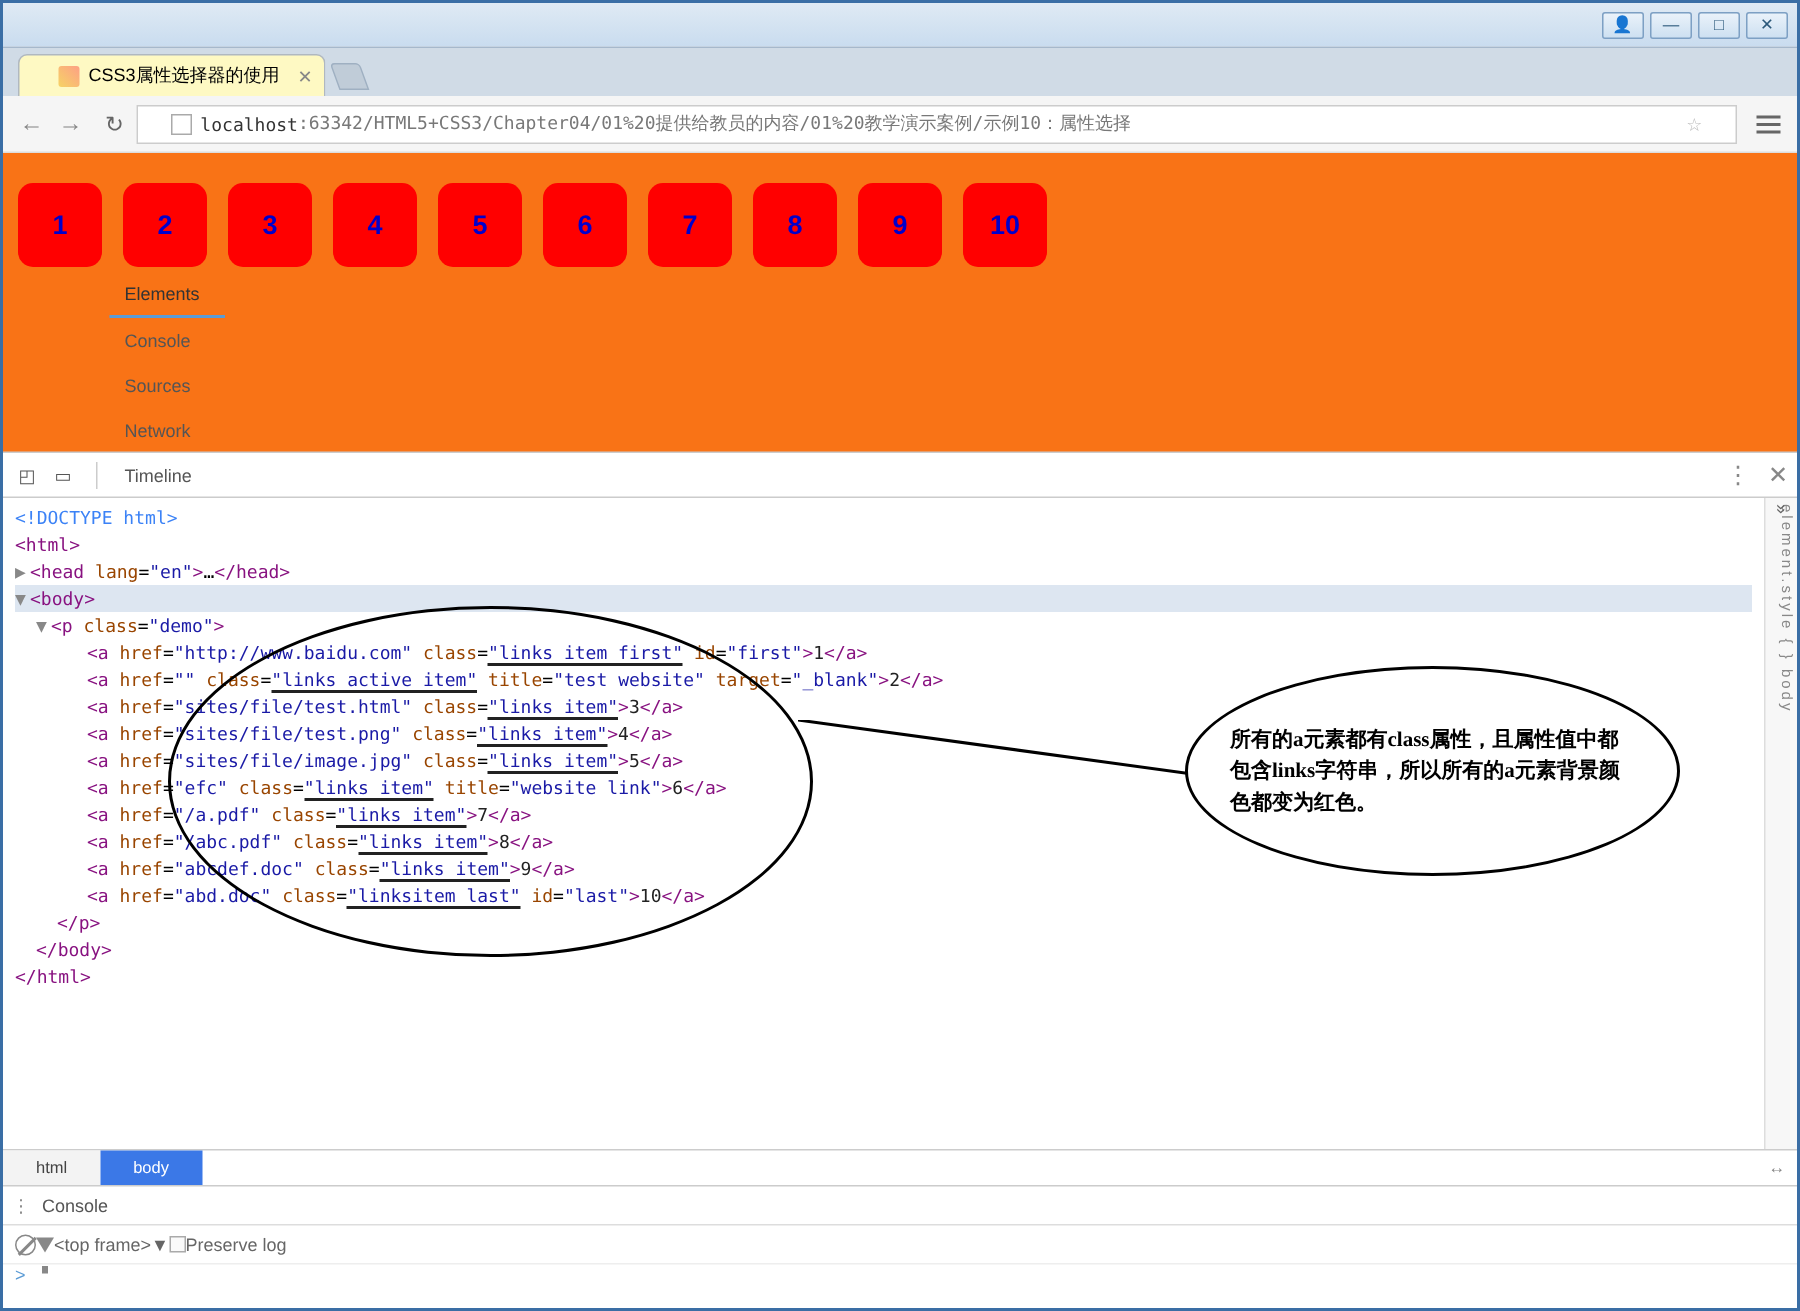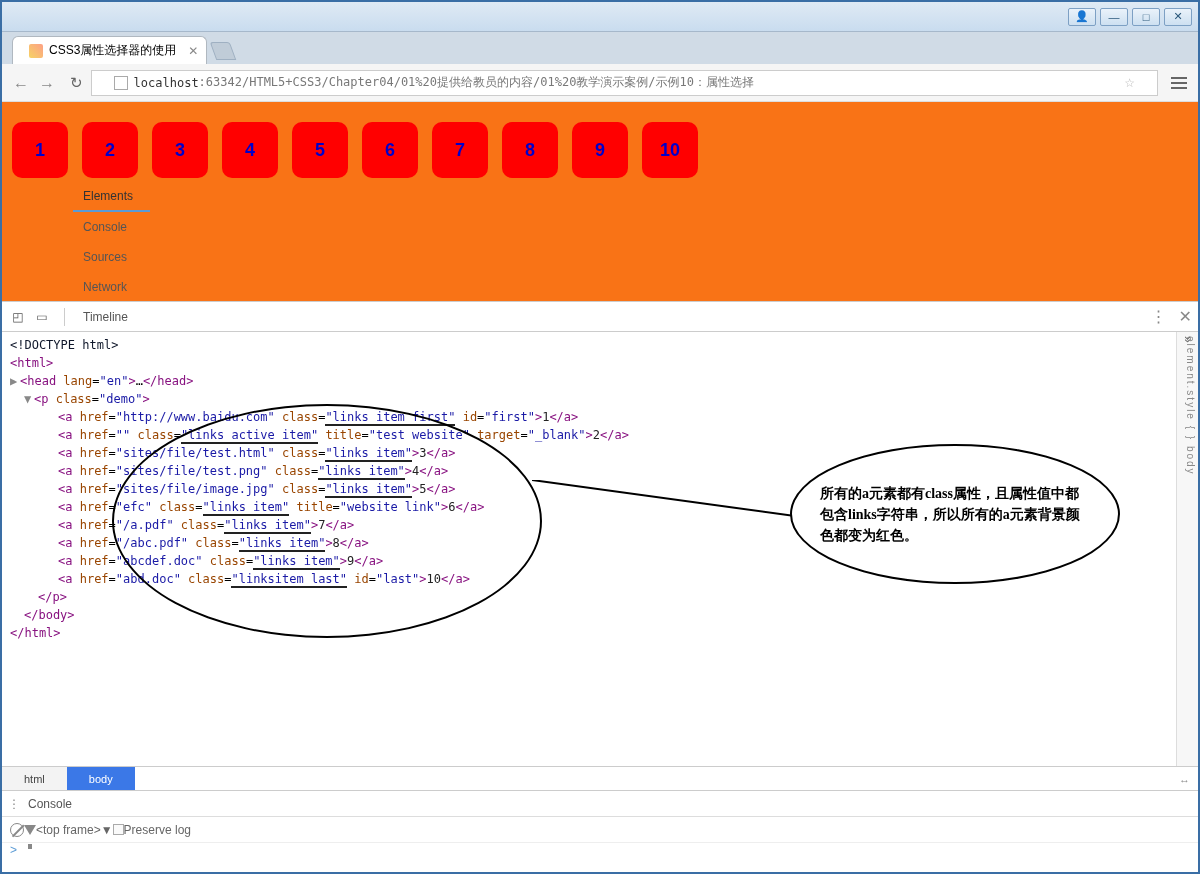--- a/index.html
+++ b/index.html
@@ -11,7 +11,7 @@
 
 
 .tab-bar { background: #d0dbe6; height: 32px; display: flex; align-items: flex-end; padding-left: 10px; }
-.browser-tab { background: #ffffff; border: 1px solid #b0b8c0; border-bottom: none; border-radius: 6px 6px 0 0; height: 28px; padding: 0 30px 0 16px; display: flex; align-items: center; font-size: 12px; position: relative; }
+.browser-tab { background: #fef9c3; border: 1px solid #b0b8c0; border-bottom: none; border-radius: 6px 6px 0 0; height: 28px; padding: 0 30px 0 26px; display: flex; align-items: center; font-size: 12px; position: relative; }
 .tab-icon { width: 14px; height: 14px; background: linear-gradient(45deg,#f6d365,#fda085); margin-right: 6px; border-radius: 2px; }
 .tab-close { position: absolute; right: 8px; color: #888; font-size: 12px; }
 .new-tab { width: 20px; height: 18px; background: #c0ccd8; margin-left: 6px; margin-bottom: 4px; border-radius: 3px 3px 0 0; transform: skewX(20deg); border:1px solid #9fb0c2; }

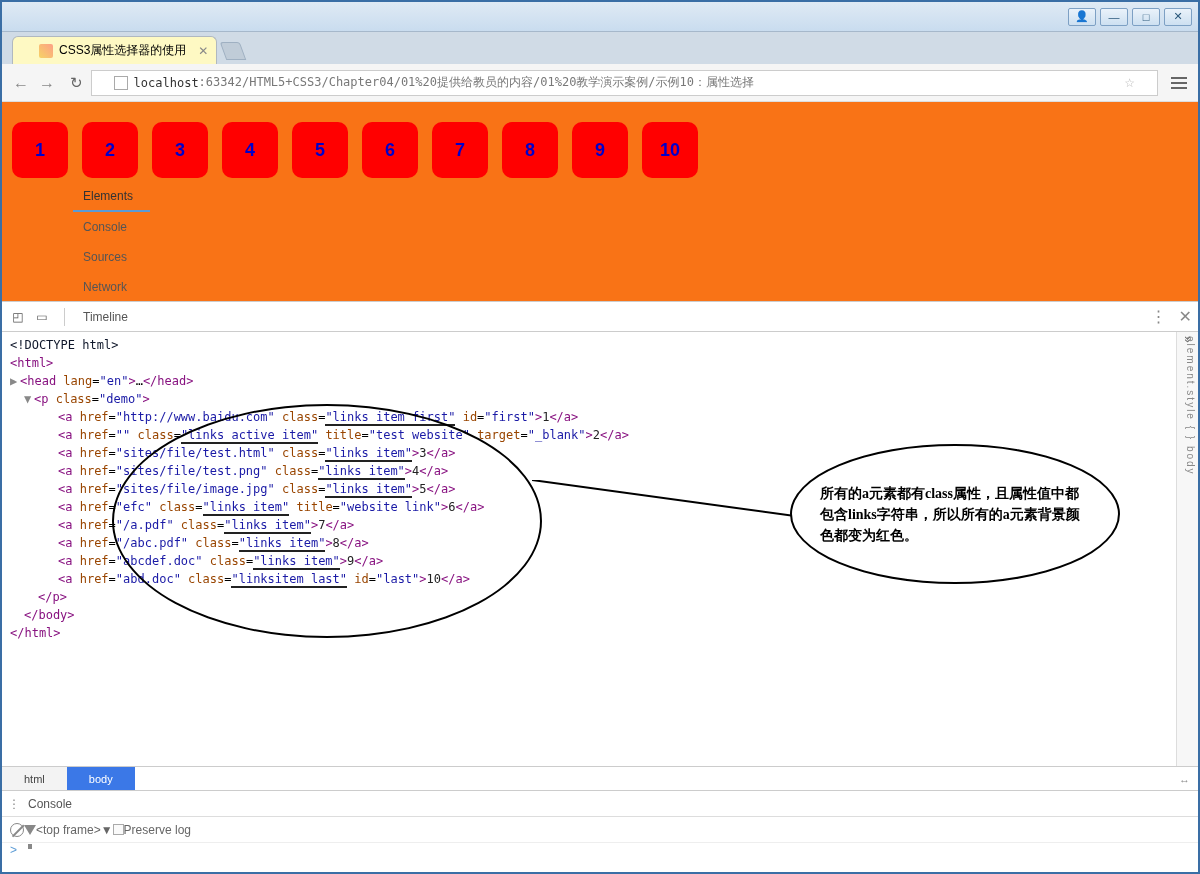--- a/index.html
+++ b/index.html
@@ -48,7 +48,7 @@
 .kw-attr { color: #994500; }
 .kw-val { color: #1a1aa6; }
 .kw-text { color: #222; }
-.kw-doc { color: #0f172a; }
+.kw-doc { color: #3b82f6; }
 .arrow { color:#888; display:inline-block; width:10px; }
 .hl-body { background: #dde6f1; display:block; }
 .indent1 { padding-left: 14px; }

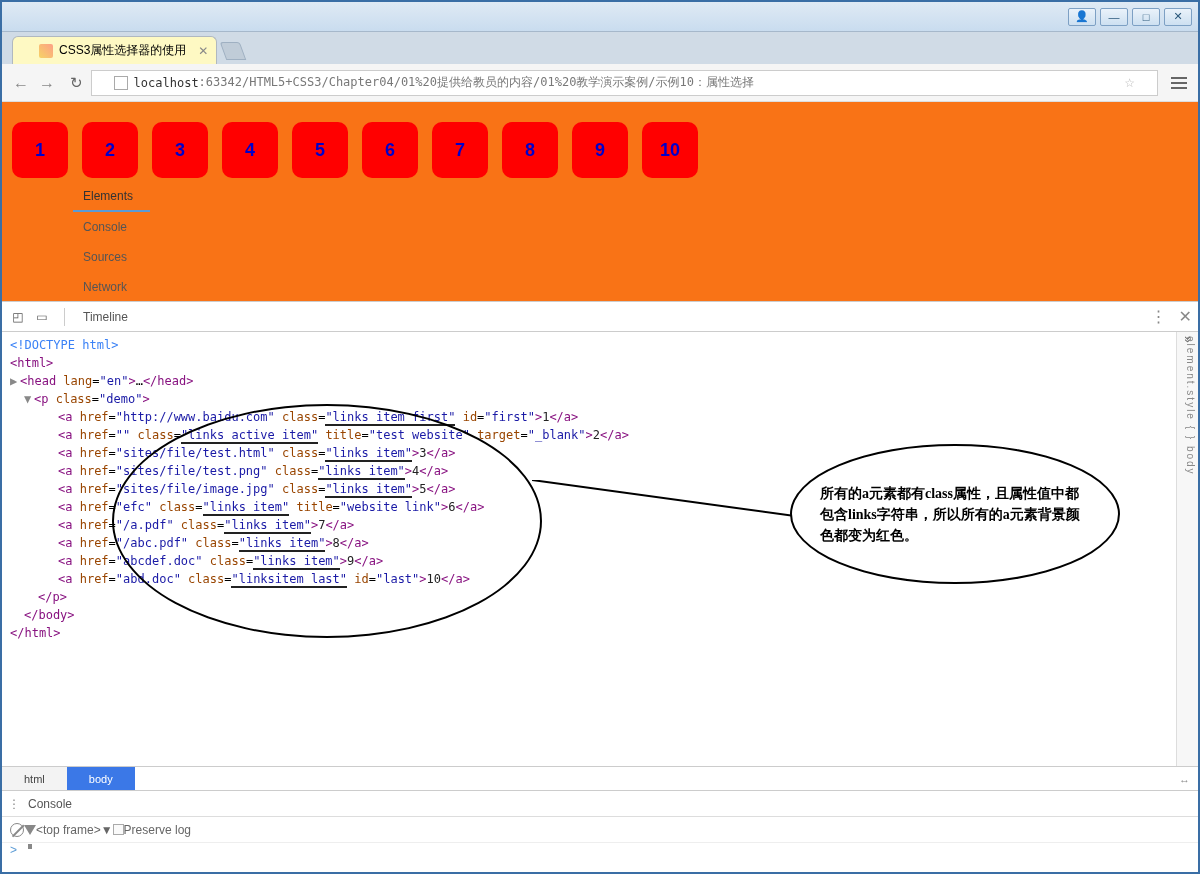--- a/index.html
+++ b/index.html
@@ -150,6 +150,7 @@
       <div class="line "><span class="kw-doc">&lt;!DOCTYPE html&gt;</span></div>
         <div class="line "><span class="kw-tag">&lt;html&gt;</span></div>
         <div class="line "><span class="arrow">▶</span><span class="kw-tag">&lt;head</span> <span class="kw-attr">lang</span>=<span class="kw-val">"en"</span><span class="kw-tag">&gt;</span>…<span class="kw-tag">&lt;/head&gt;</span></div>
+        <div class="line hl-body"><span class="arrow">▼</span><span class="kw-tag">&lt;body&gt;</span></div>
         <div class="line indent1"><span class="arrow">▼</span><span class="kw-tag">&lt;p</span> <span class="kw-attr">class</span>=<span class="kw-val">"demo"</span><span class="kw-tag">&gt;</span></div>
         <div class="line indent3"><span class="kw-tag">&lt;a</span> <span class="kw-attr">href</span>=<span class="kw-val">"http://www.baidu.com"</span> <span class="kw-attr">class</span>=<span class="kw-val underline">"links item first"</span> <span class="kw-attr">id</span>=<span class="kw-val">"first"</span><span class="kw-tag">&gt;</span><span class="kw-text">1</span><span class="kw-tag">&lt;/a&gt;</span></div>
         <div class="line indent3"><span class="kw-tag">&lt;a</span> <span class="kw-attr">href</span>=<span class="kw-val">""</span> <span class="kw-attr">class</span>=<span class="kw-val underline">"links active item"</span> <span class="kw-attr">title</span>=<span class="kw-val">"test website"</span> <span class="kw-attr">target</span>=<span class="kw-val">"_blank"</span><span class="kw-tag">&gt;</span><span class="kw-text">2</span><span class="kw-tag">&lt;/a&gt;</span></div>

